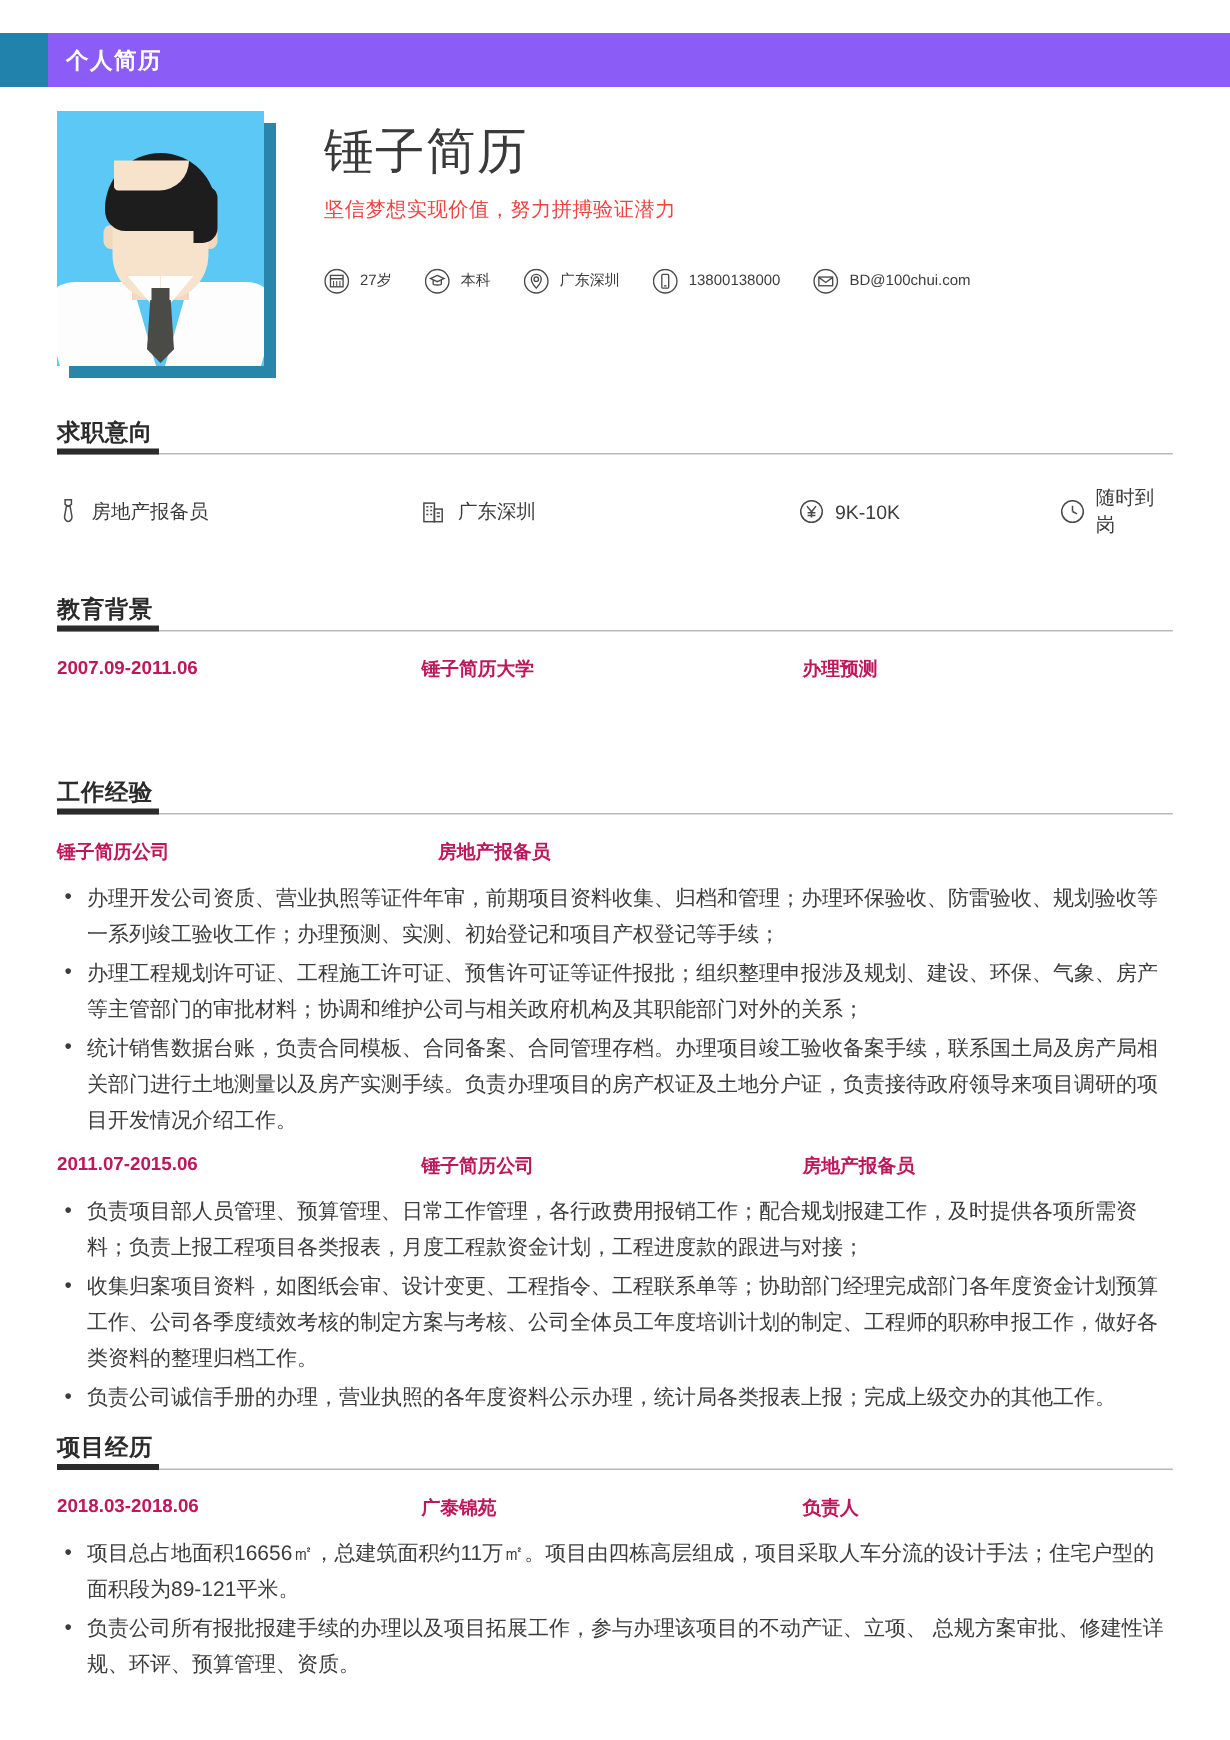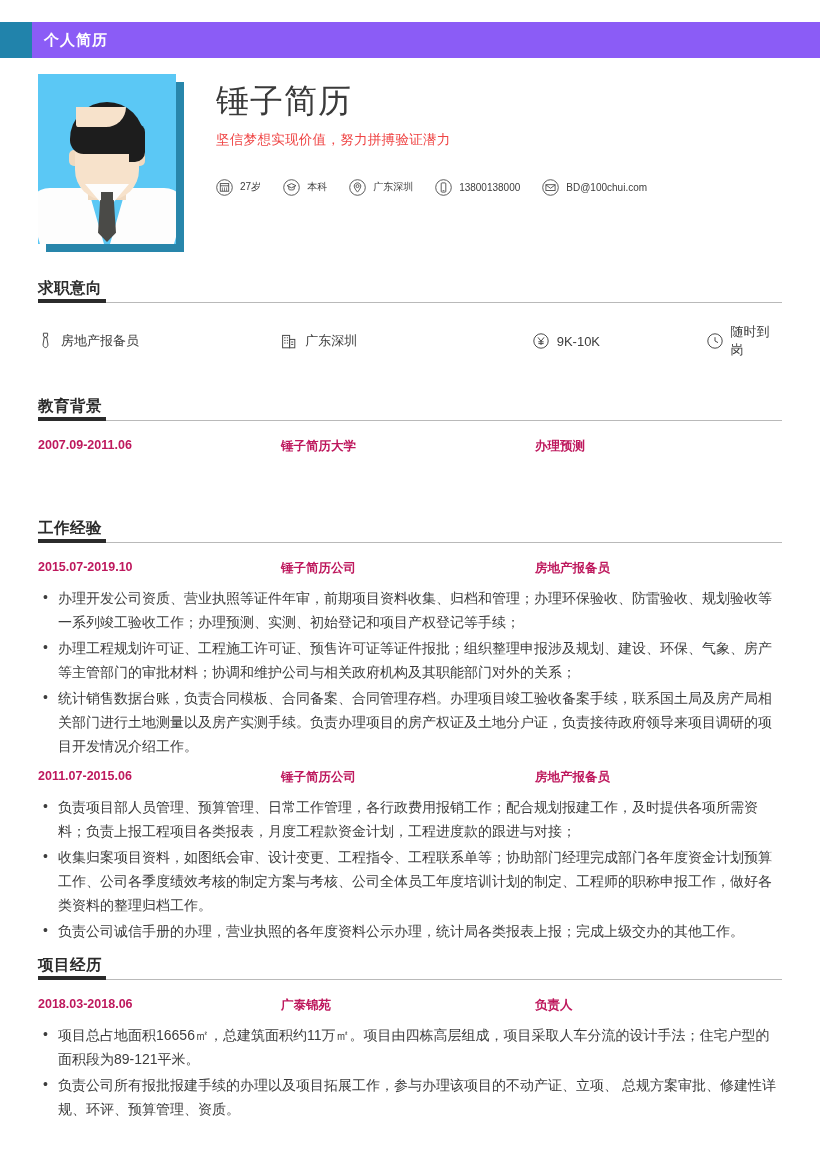--- a/index.html
+++ b/index.html
@@ -262,7 +262,6 @@
     </div>
 
     <div class="entry-row">
-      <div class="col-date">2015.07-2019.10</div>
       <div class="col-org">锤子简历公司</div>
       <div class="col-role">房地产报备员</div>
     </div>

